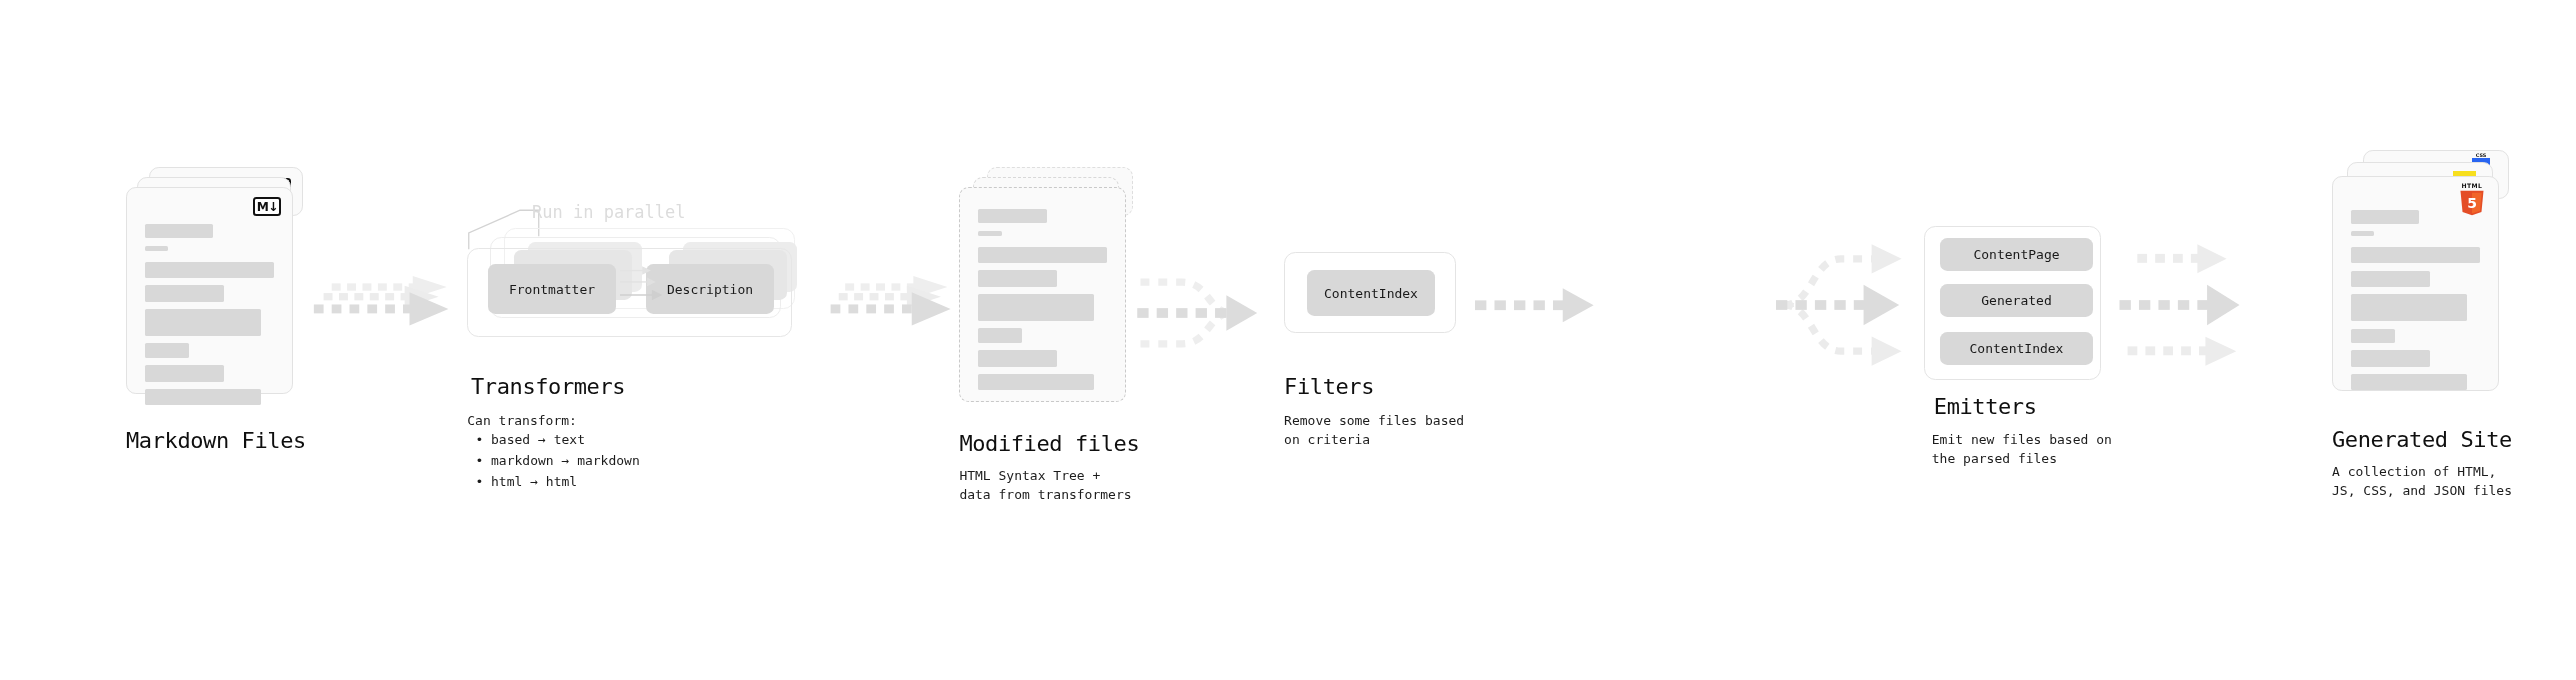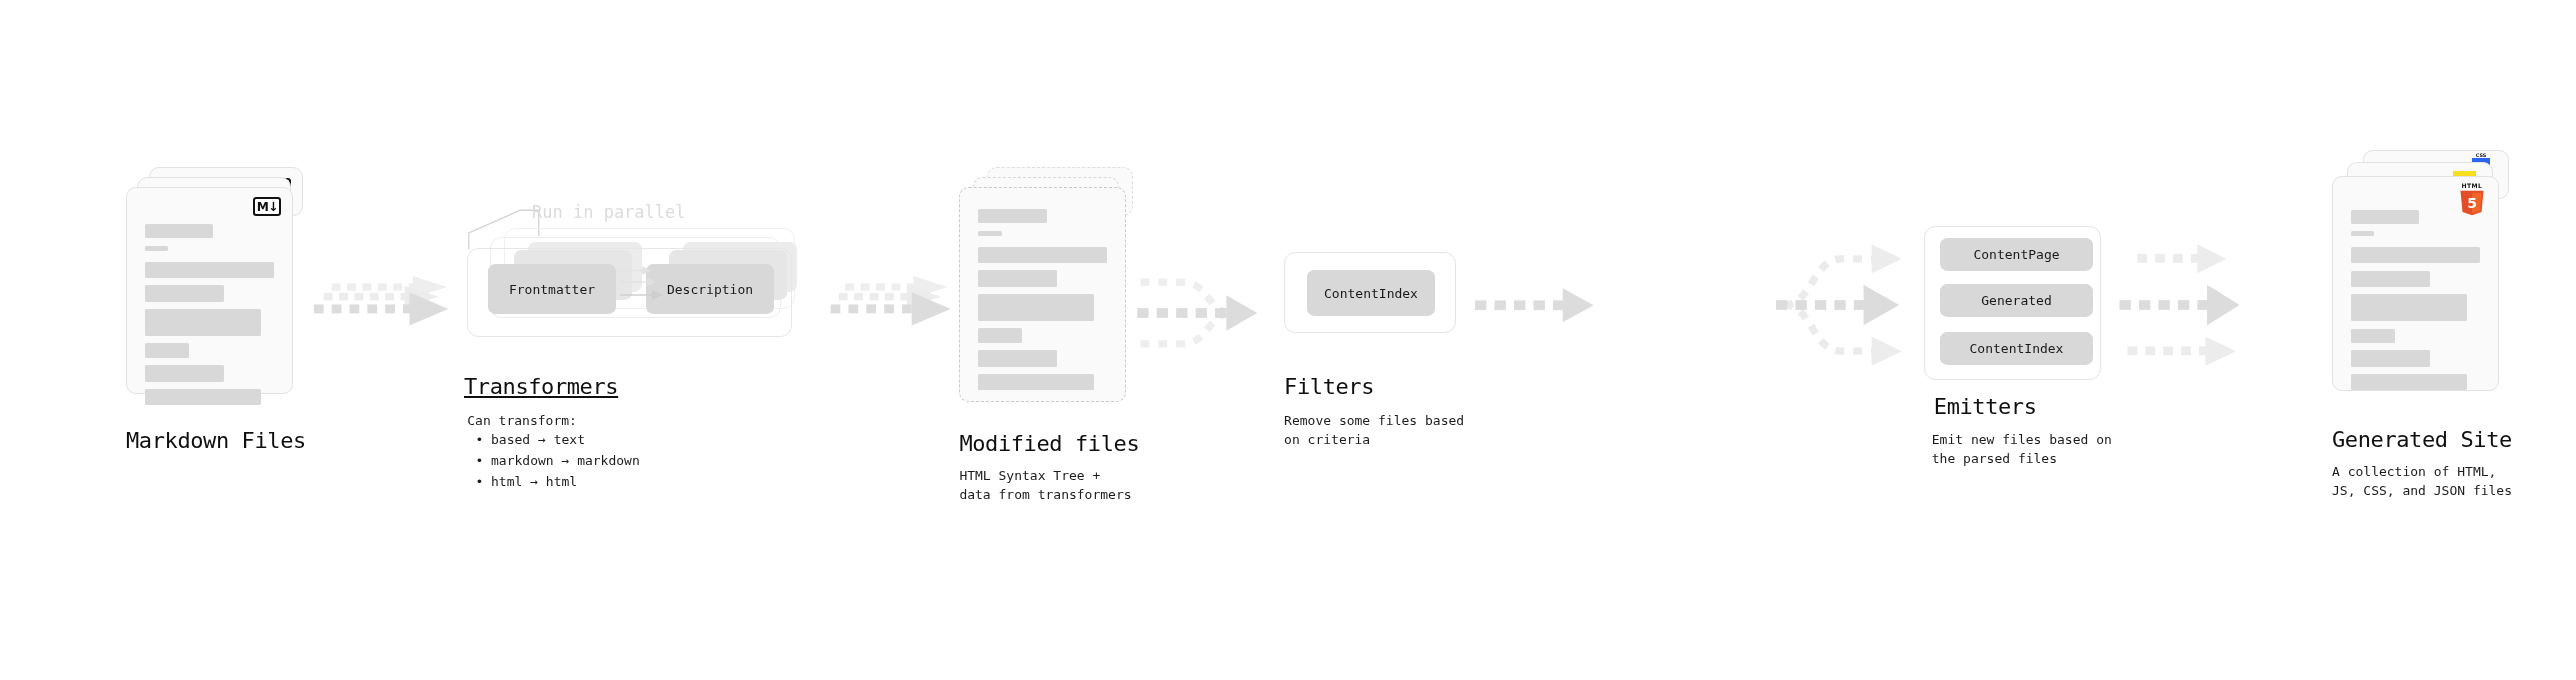--- a/index.html
+++ b/index.html
@@ -281,7 +281,7 @@
       </g>
     </svg>
 
-    <div class="title" style="left:13px; top:374px;text-decoration:underline;">Transformers</div>
+    <div class="title" style="left:20px; top:374px;">Transformers</div>
     <div class="sub" style="left:16.3px; top:412px;">Can transform:</div>
     <div class="sub" style="left:24.4px; top:431px;">• based → text</div>
     <div class="sub" style="left:24.4px; top:452px;">• markdown → markdown</div>

